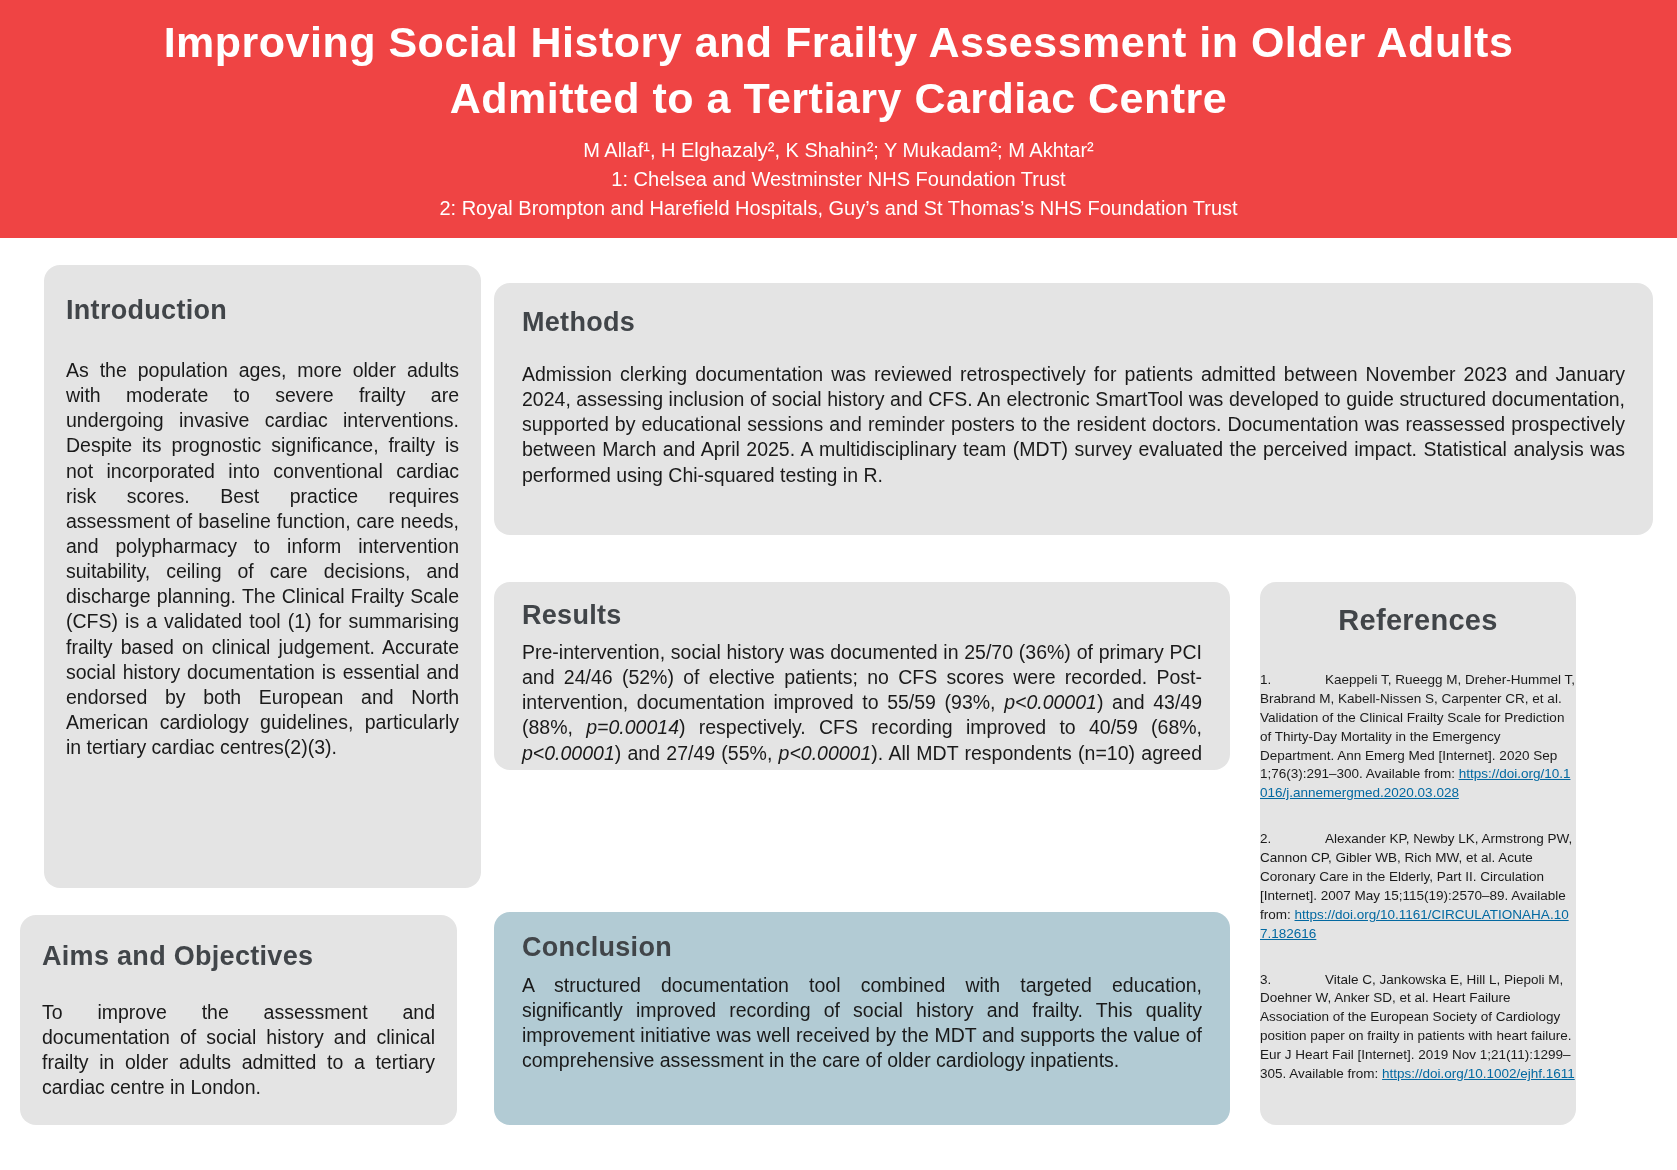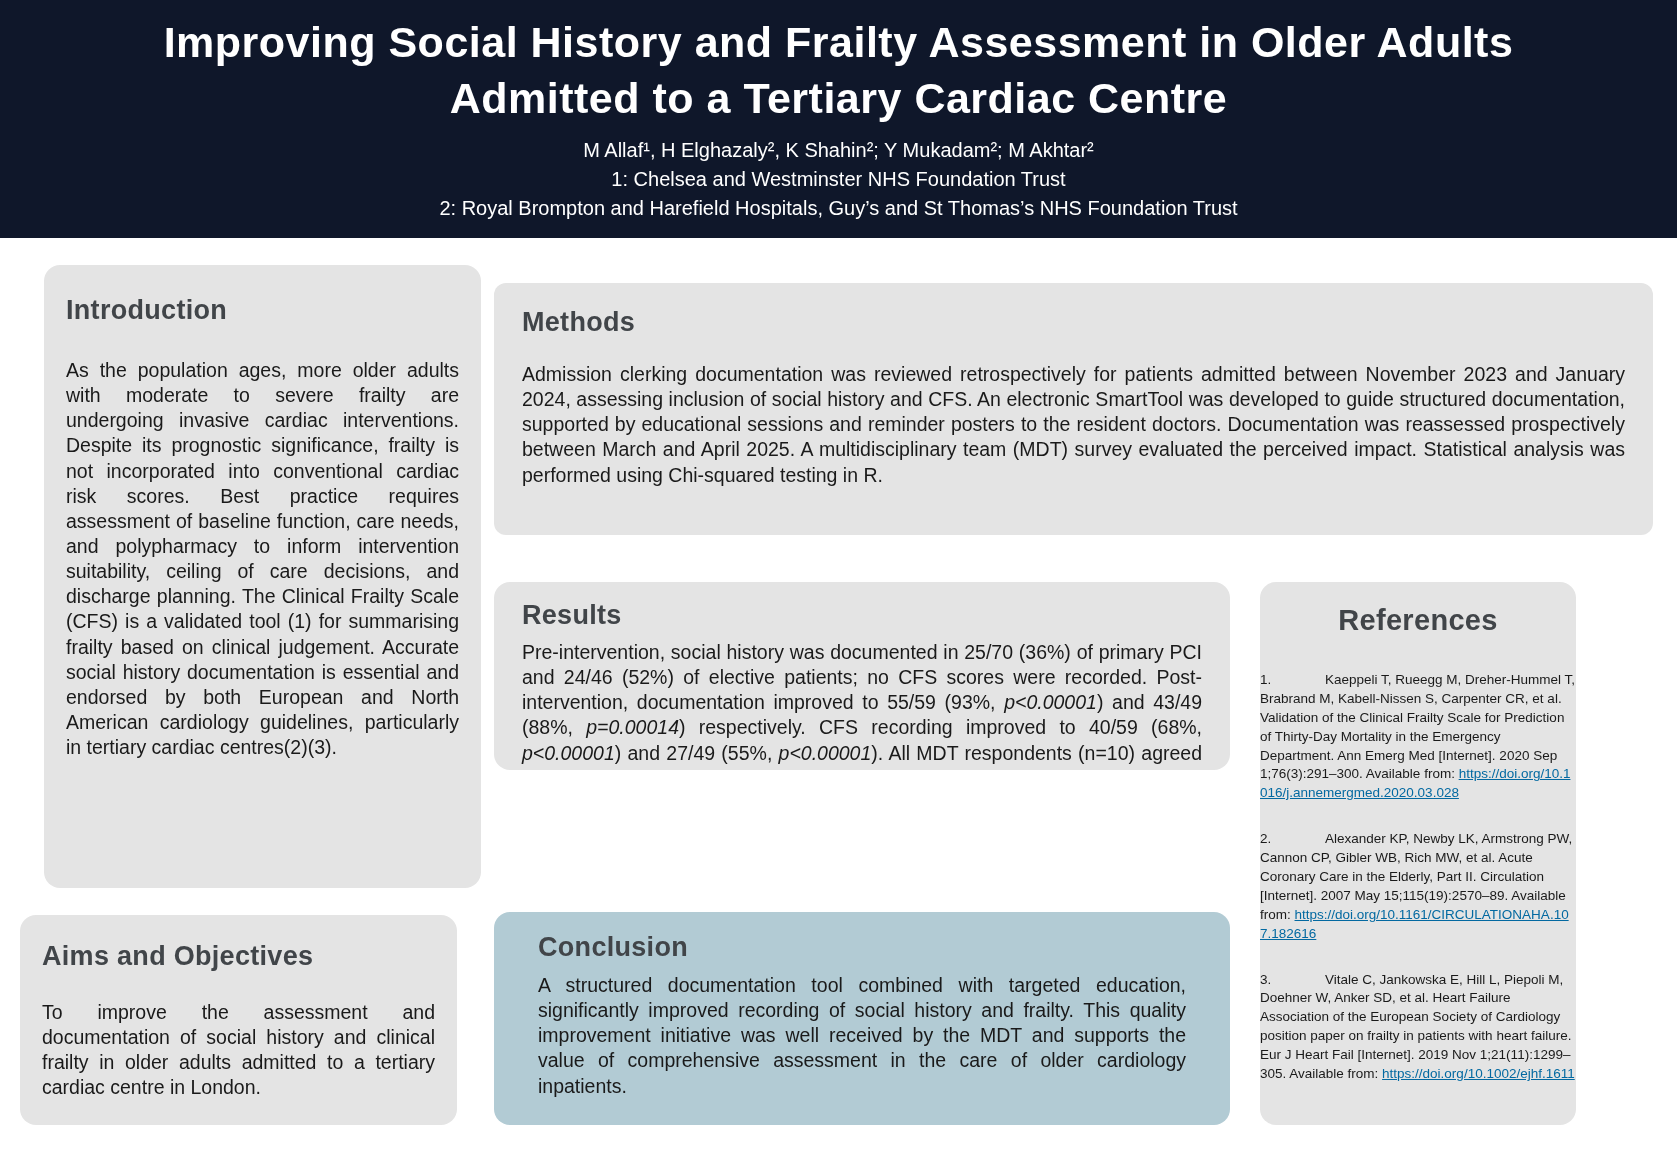--- a/index.html
+++ b/index.html
@@ -19,7 +19,7 @@
     left: 0; top: 0;
     width: 100%;
     height: 238px;
-    background: #0f172a;
+    background: #ef4444;
     color: #ffffff;
     text-align: center;
   }

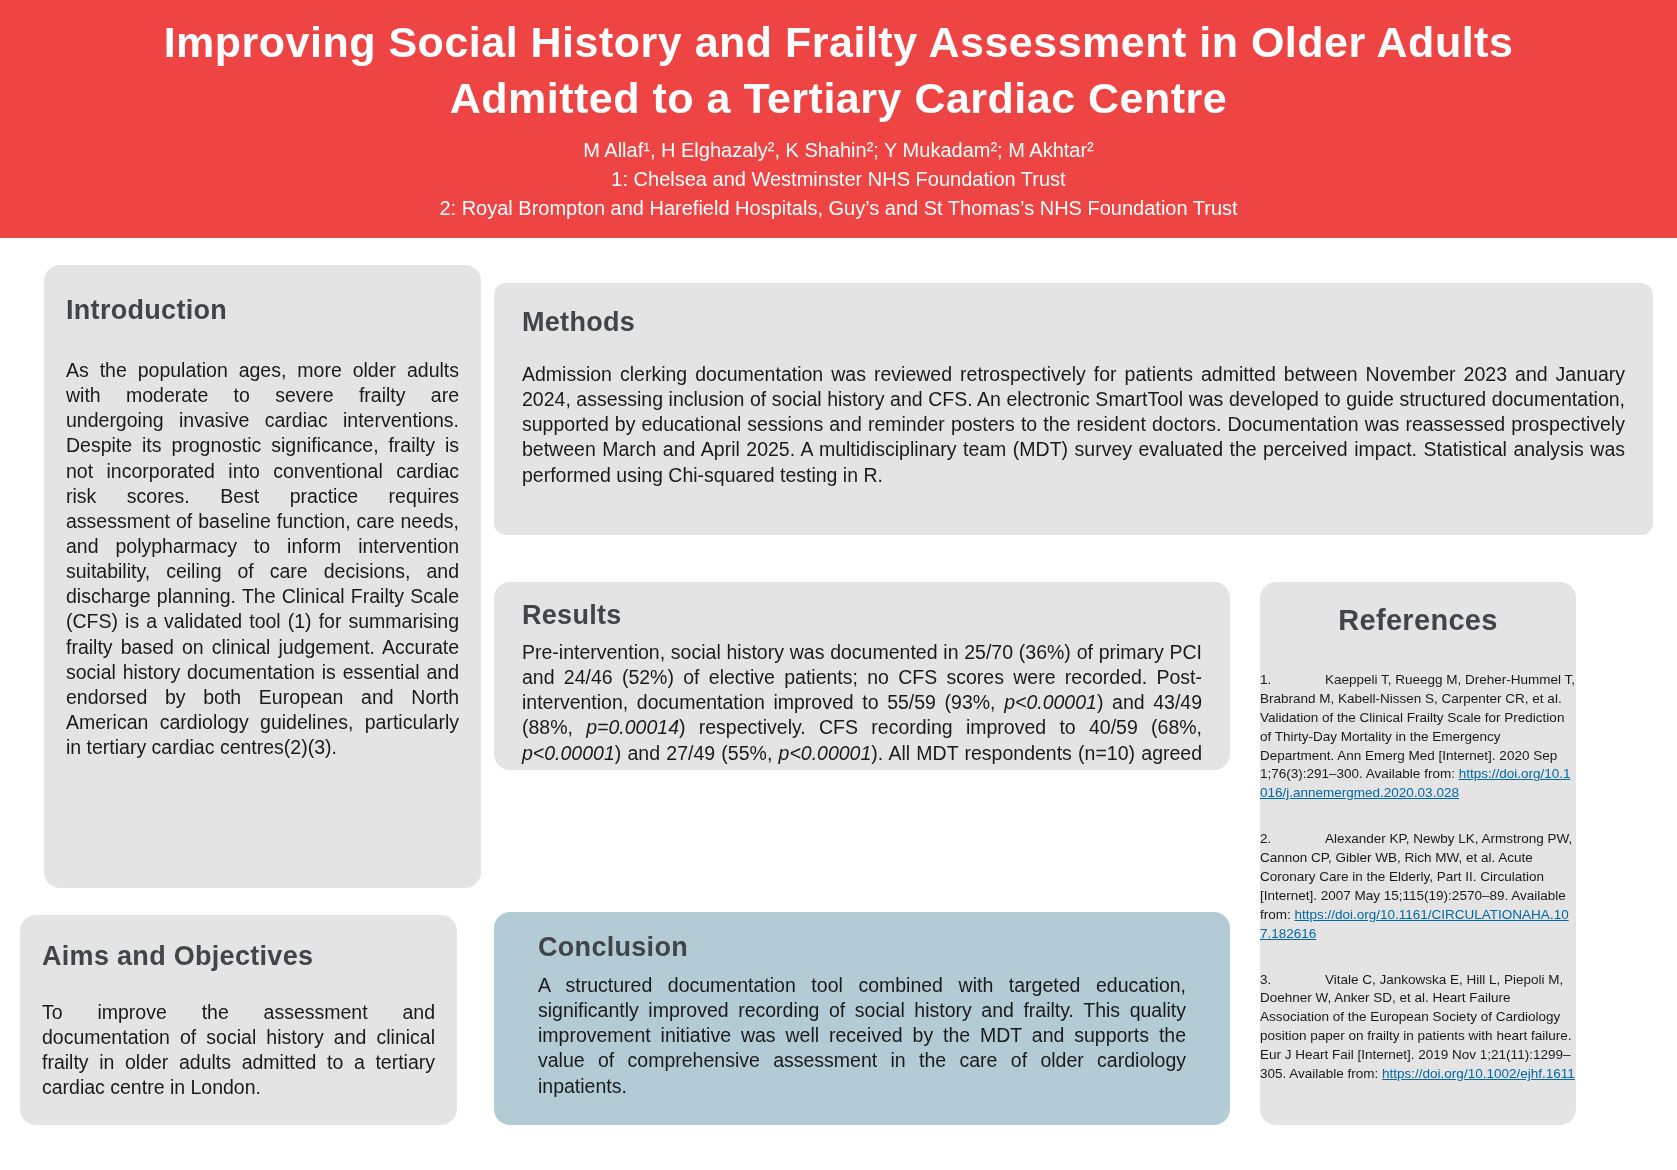--- a/index.html
+++ b/index.html
@@ -71,7 +71,7 @@
   #panel-aims    { left: 20px;   top: 915px; width: 437px;  height: 210px; padding: 26px 22px; }
   #panel-aims h2 { margin-bottom: 28px; }
 
-  #panel-methods { left: 494px;  top: 283px; width: 1159px; height: 252px; padding: 24px 28px; border-radius: 12px; }
+  #panel-methods { left: 494px;  top: 283px; width: 1159px; height: 252px; padding: 24px 28px; }
   #panel-methods h2 { margin-bottom: 24px; }
 
   #panel-results { left: 494px;  top: 582px; width: 736px;  height: 188px; padding: 18px 28px; }

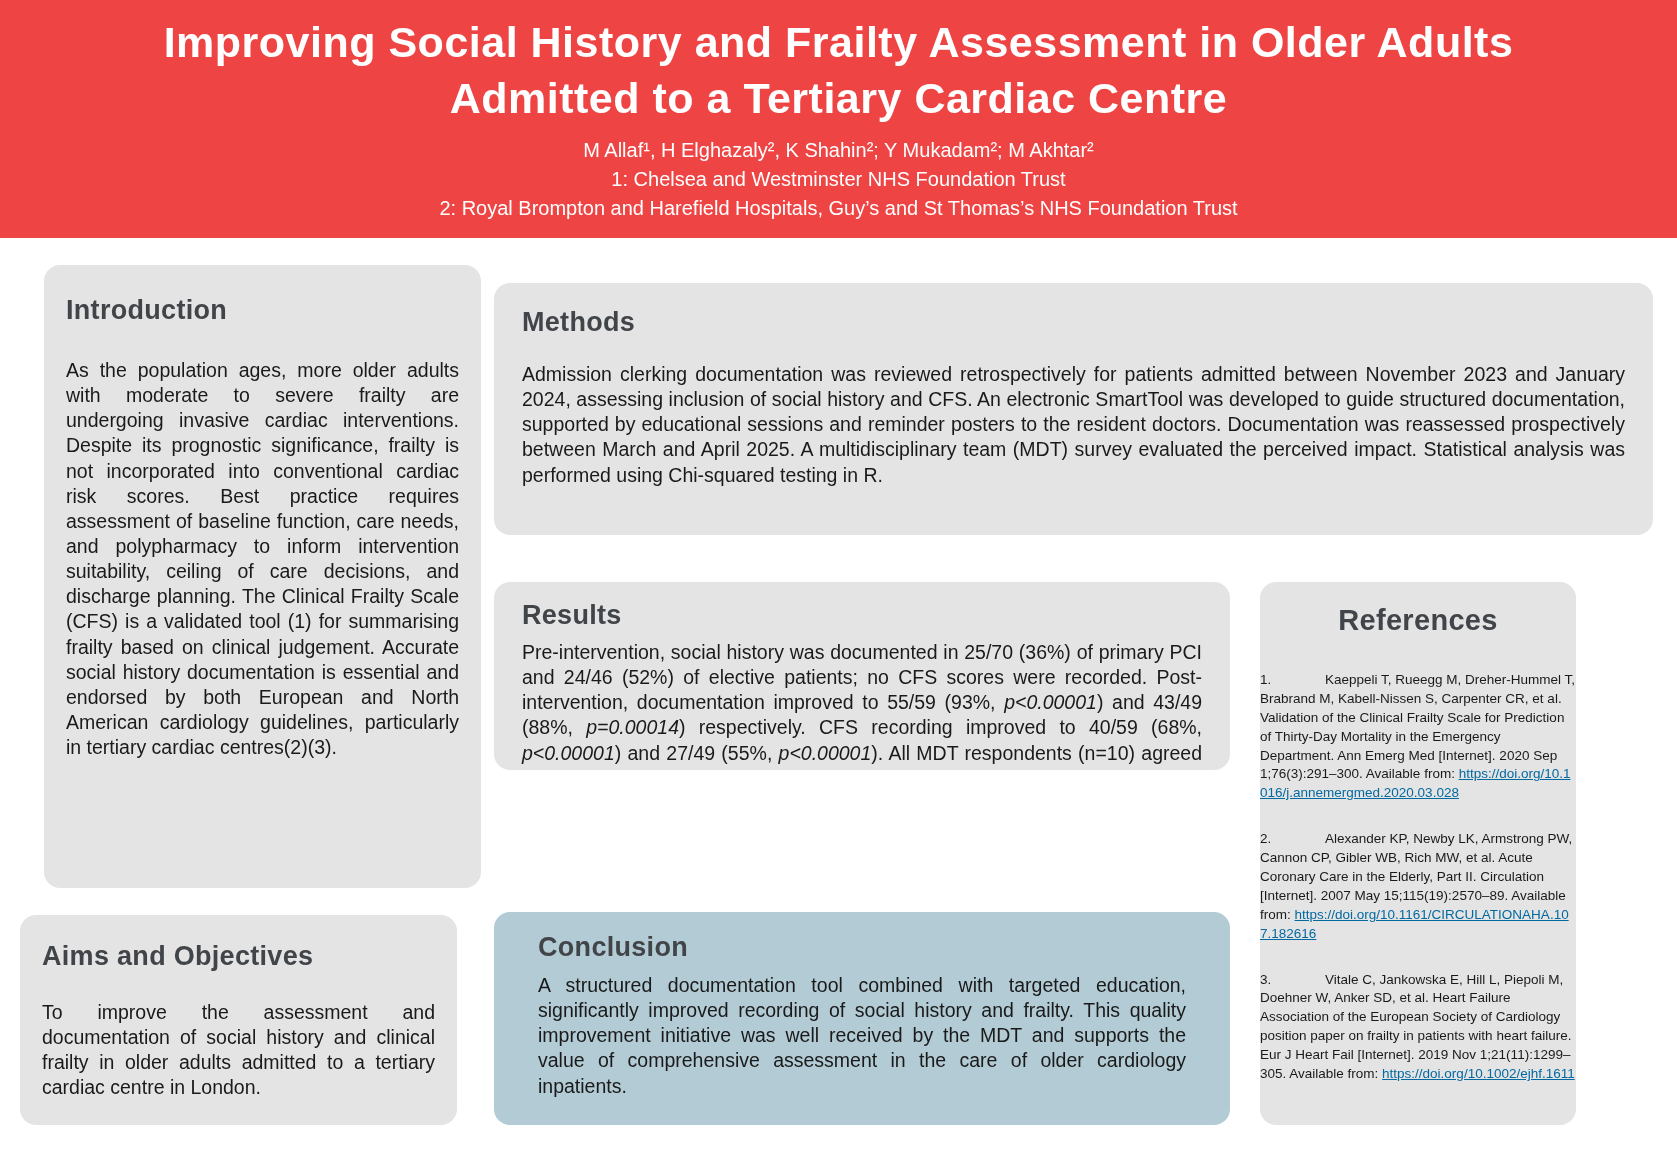--- a/index.html
+++ b/index.html
@@ -79,7 +79,7 @@
 
   #panel-conclusion {
     left: 494px; top: 912px; width: 736px; height: 213px;
-    padding: 20px 44px;
+    padding: 20px 28px;
     background: #b2cbd4;
   }
   #panel-conclusion h2 { margin-bottom: 10px; }

